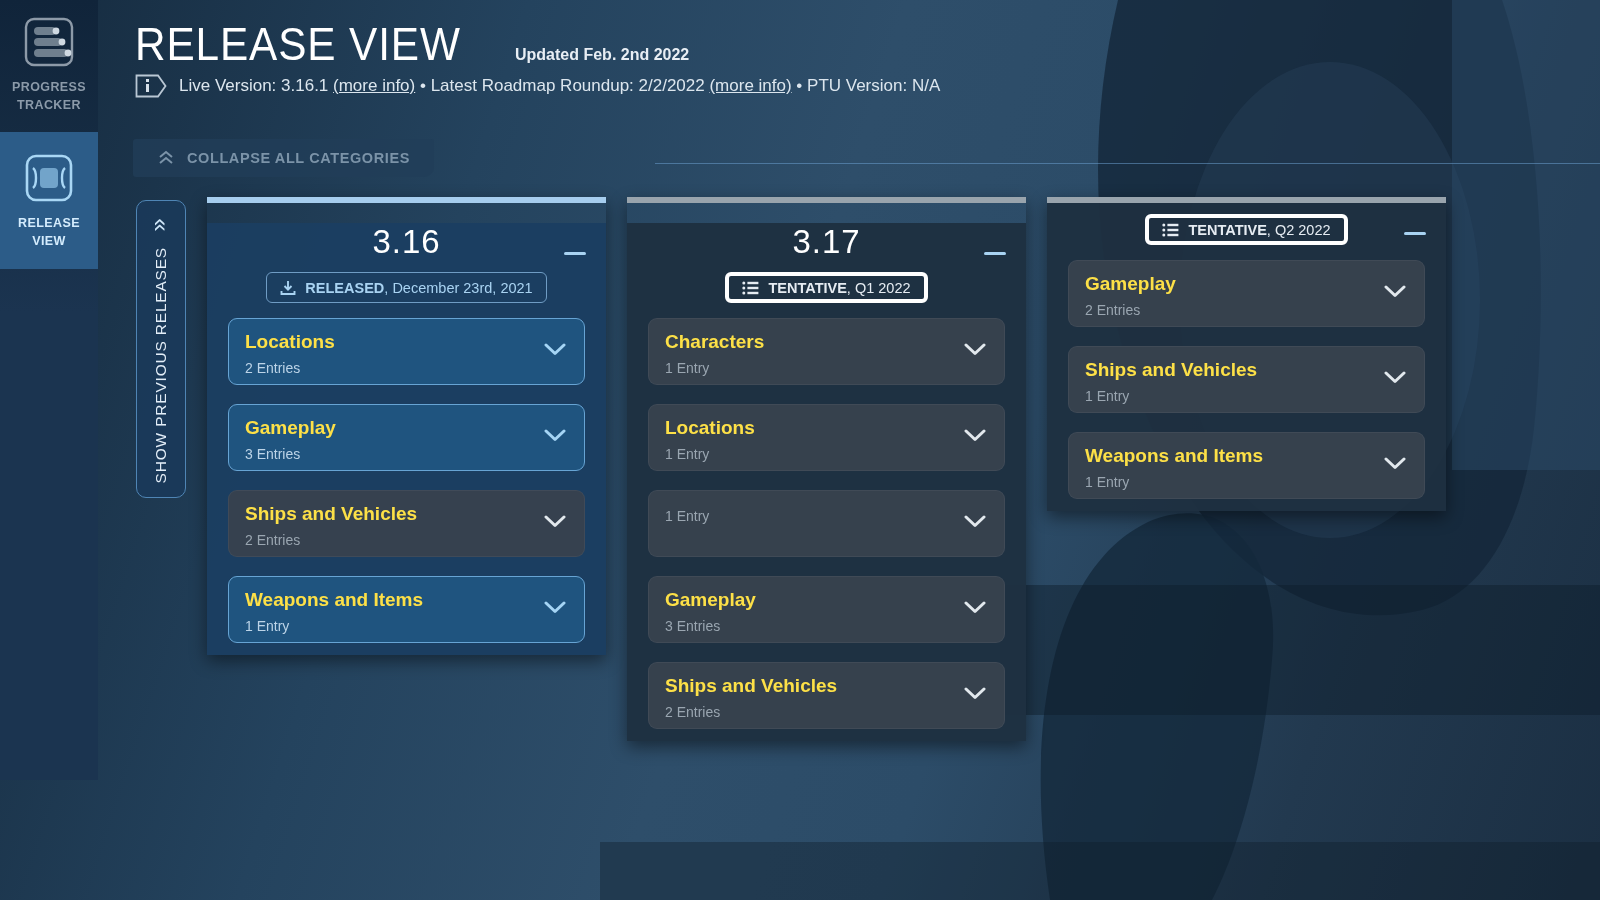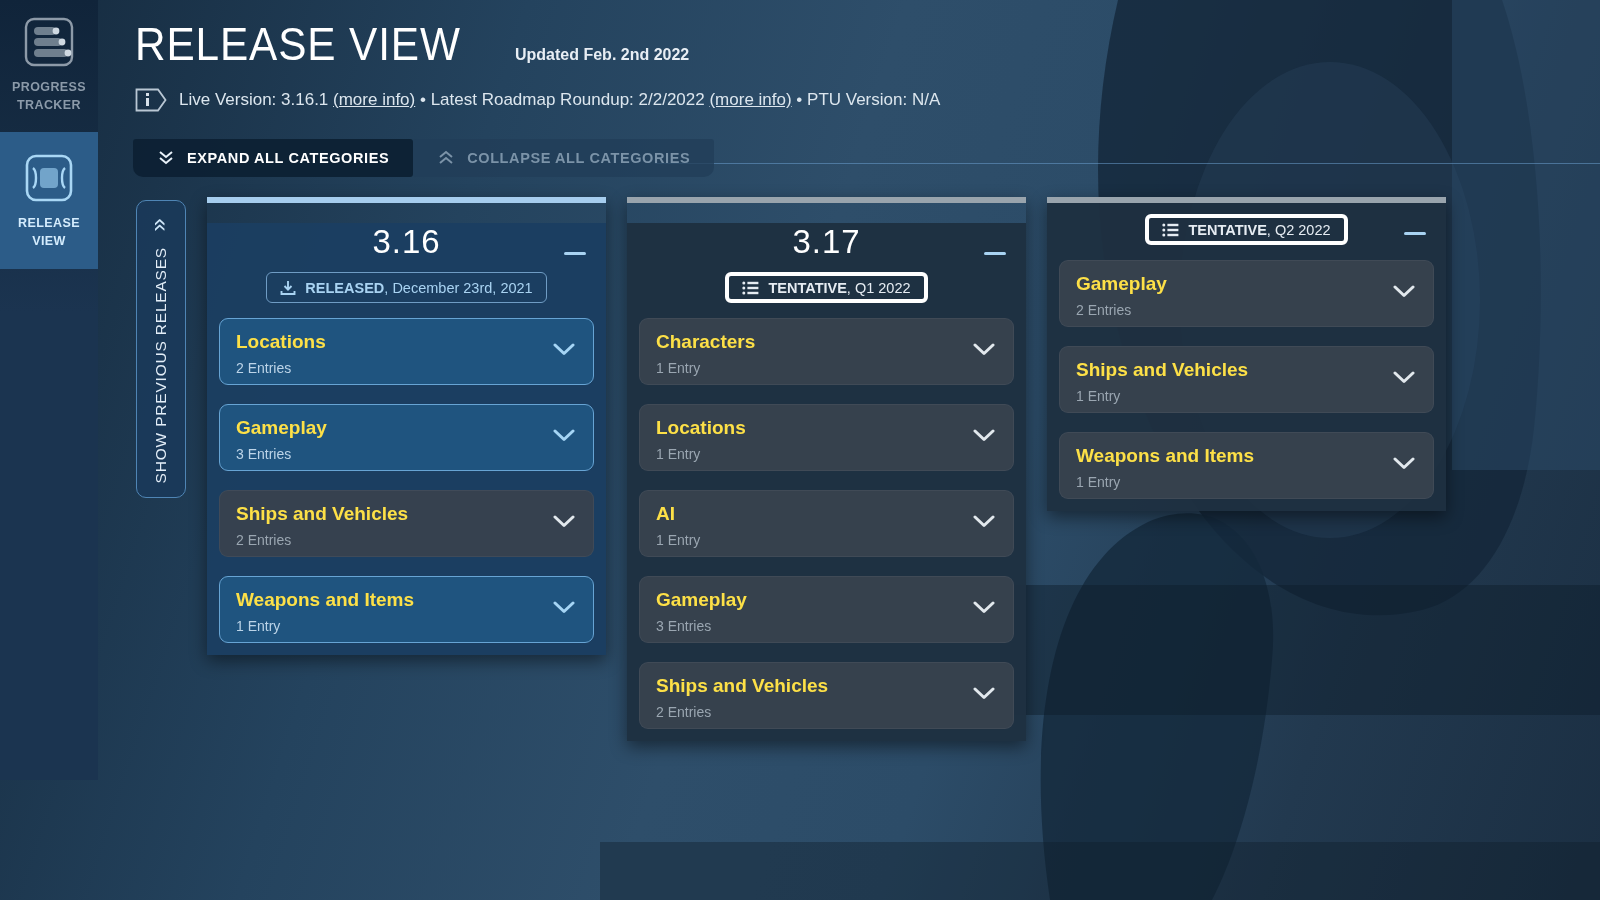--- a/index.html
+++ b/index.html
@@ -31,7 +31,7 @@
   .page-title { font-size:47px; font-weight:400; letter-spacing:1px; color:#ffffff;
     display:inline-block; transform:scaleX(.9); transform-origin:left bottom; white-space:nowrap; }
   .page-updated { font-size:16px; font-weight:700; color:#e8eef4; }
-  .info-row { position:absolute; left:135px; top:88px; display:flex; align-items:center; gap:12px;
+  .info-row { position:absolute; left:135px; top:74px; display:flex; align-items:center; gap:12px;
     font-size:17px; color:#dce6ee; z-index:2; }
   .info-row a { color:#dce6ee; text-decoration:underline; cursor:pointer; }
   

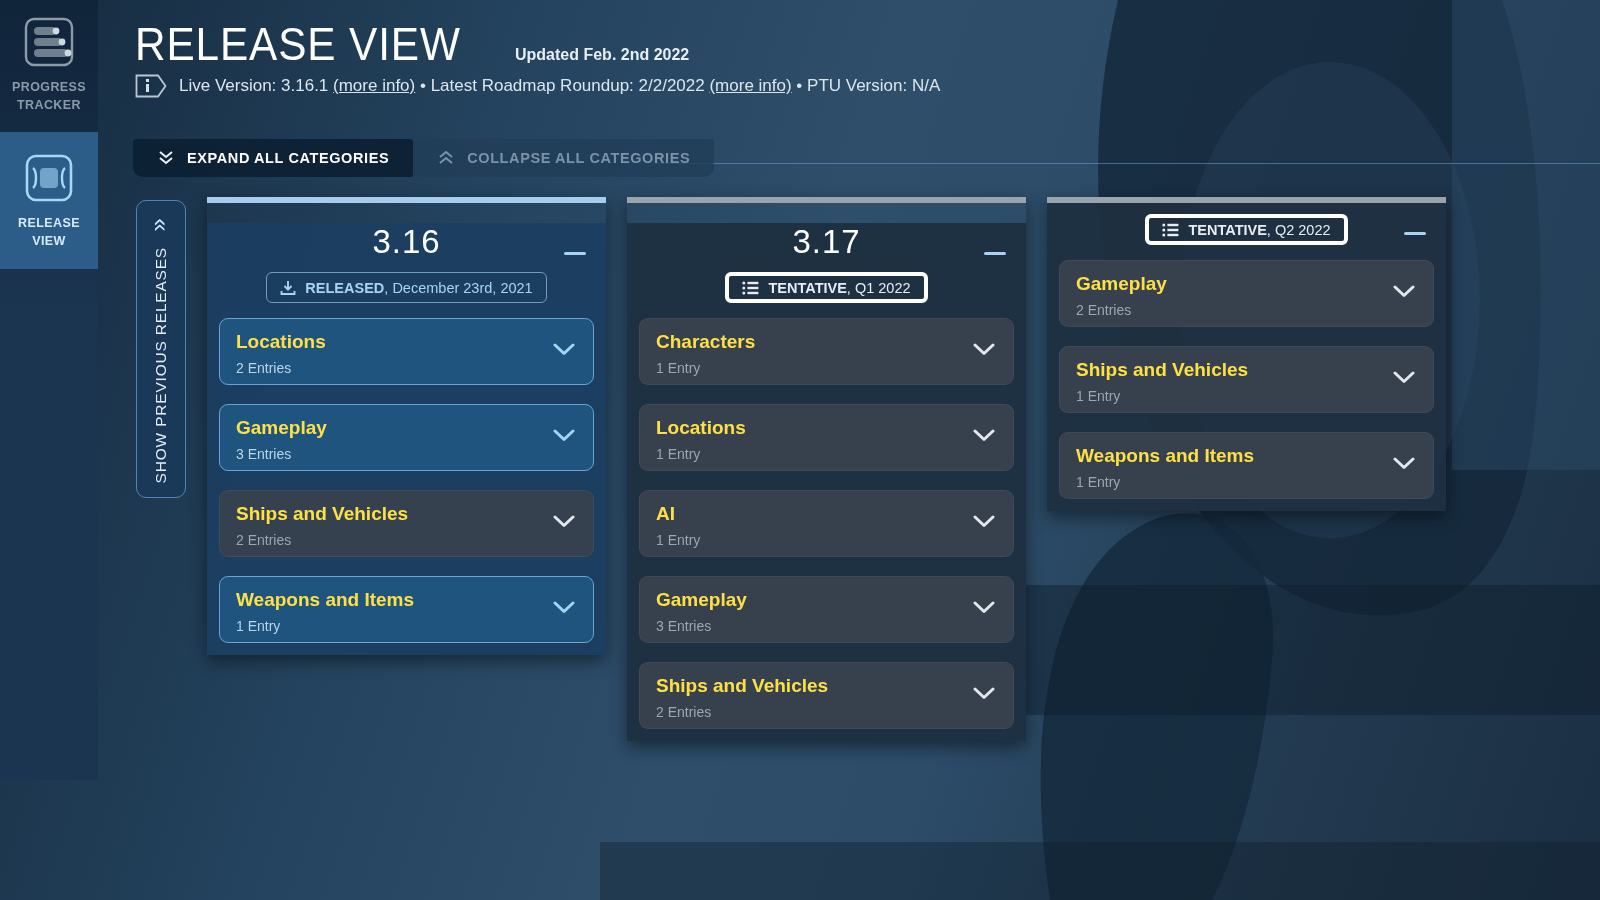--- a/index.html
+++ b/index.html
@@ -135,13 +135,6 @@
 </div>
 
 <div class="toolbar">
-  <button class="tb-btn tb-expand">
-    <svg width="18" height="16" viewBox="0 0 18 16">
-      <polyline points="3,2 9,7 15,2" fill="none" stroke="#e8f1f9" stroke-width="2"></polyline>
-      <polyline points="3,8 9,13 15,8" fill="none" stroke="#e8f1f9" stroke-width="2"></polyline>
-    </svg>
-    <span>EXPAND ALL CATEGORIES</span>
-  </button>
   <button class="tb-btn tb-collapse">
     <svg width="18" height="16" viewBox="0 0 18 16">
       <polyline points="3,7 9,2 15,7" fill="none" stroke="#7b93a8" stroke-width="2"></polyline>

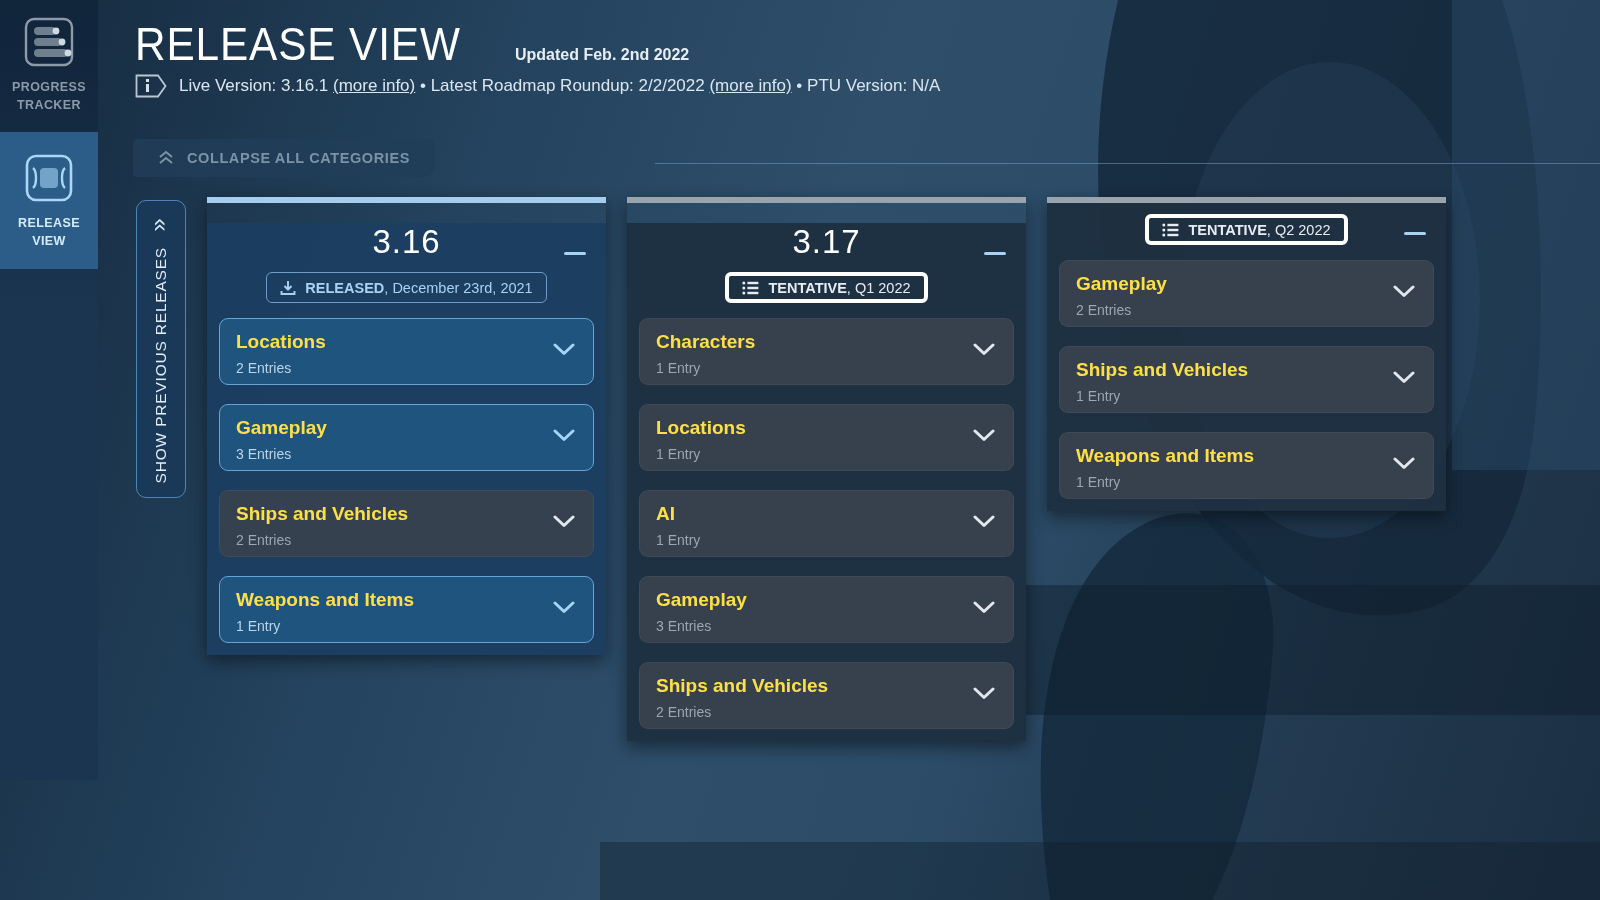--- a/index.html
+++ b/index.html
@@ -55,7 +55,7 @@
   .strip { height:6px; width:100%; }
   .released .strip { background:#a6cdee; }
   .tentative .strip { background:#99a4ad; }
-  .col-body { position:relative; padding:0 12px 12px; }
+  .col-body { position:relative; padding:0 21px 12px; }
   .released .col-body { background:rgba(27,62,97,.97); }
   .tentative .col-body { background:rgba(30,48,65,.96); }
   .collapse-btn { position:absolute; right:14px; top:22px; width:28px; height:16px;

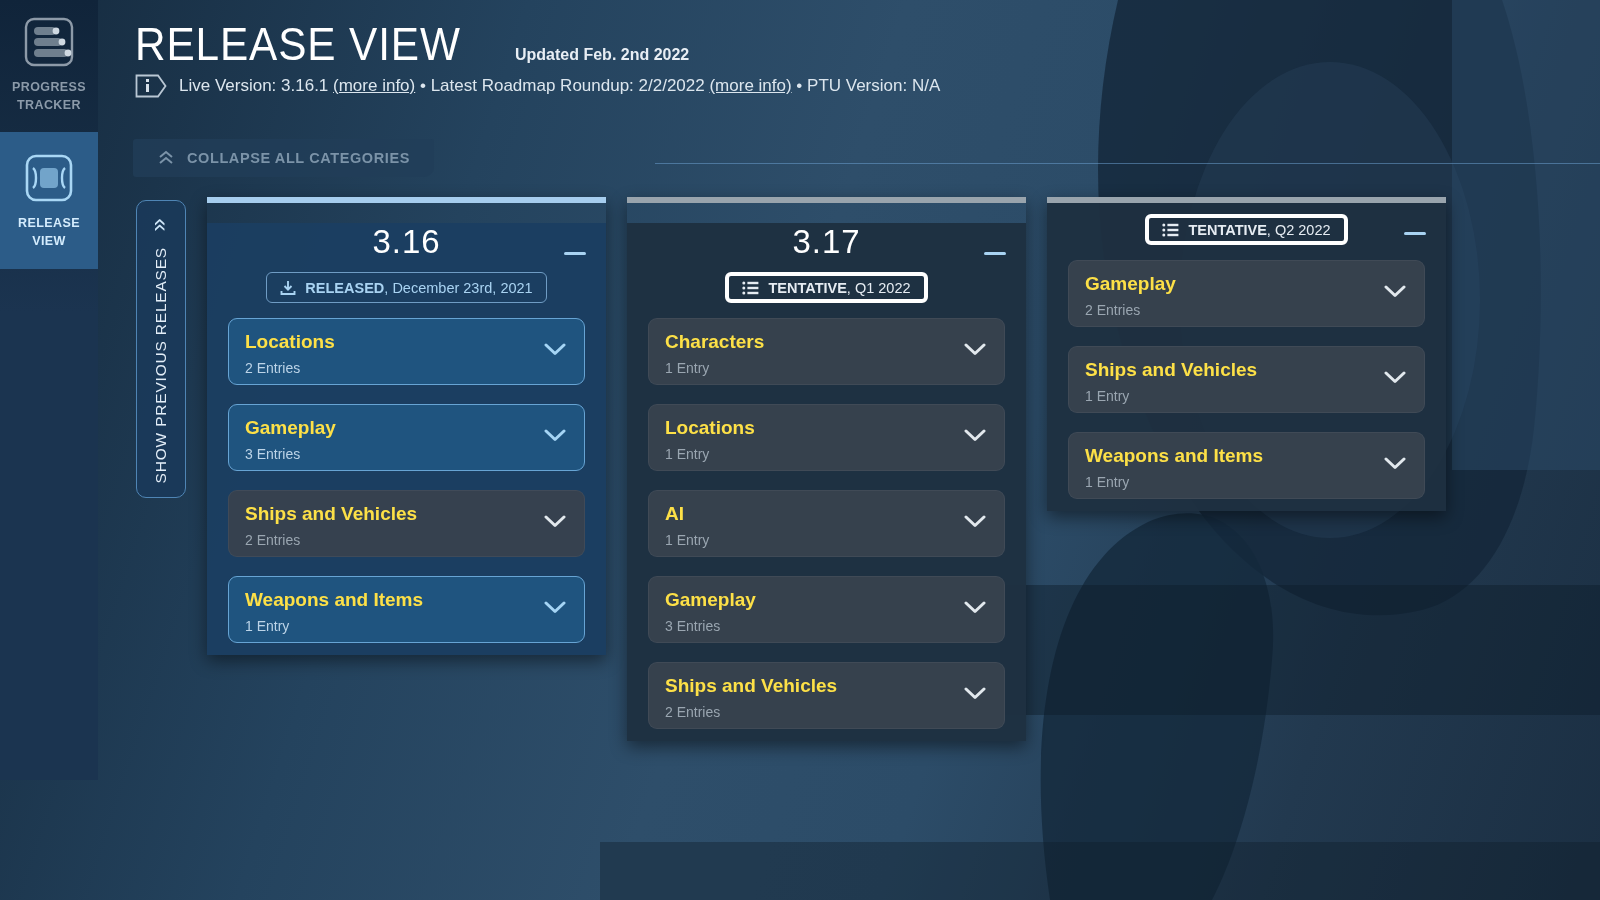--- a/index.html
+++ b/index.html
@@ -242,7 +242,6 @@
   </div>
 
   <div class="card">
-    <span class="card-title">AI</span>
     <span class="card-entries">1 Entry</span>
     <svg class="chev" width="22" height="13" viewBox="0 0 22 13">
       <polyline points="2,2 11,10.5 20,2" fill="none" stroke-width="3" stroke-linecap="round" stroke-linejoin="round"></polyline>

